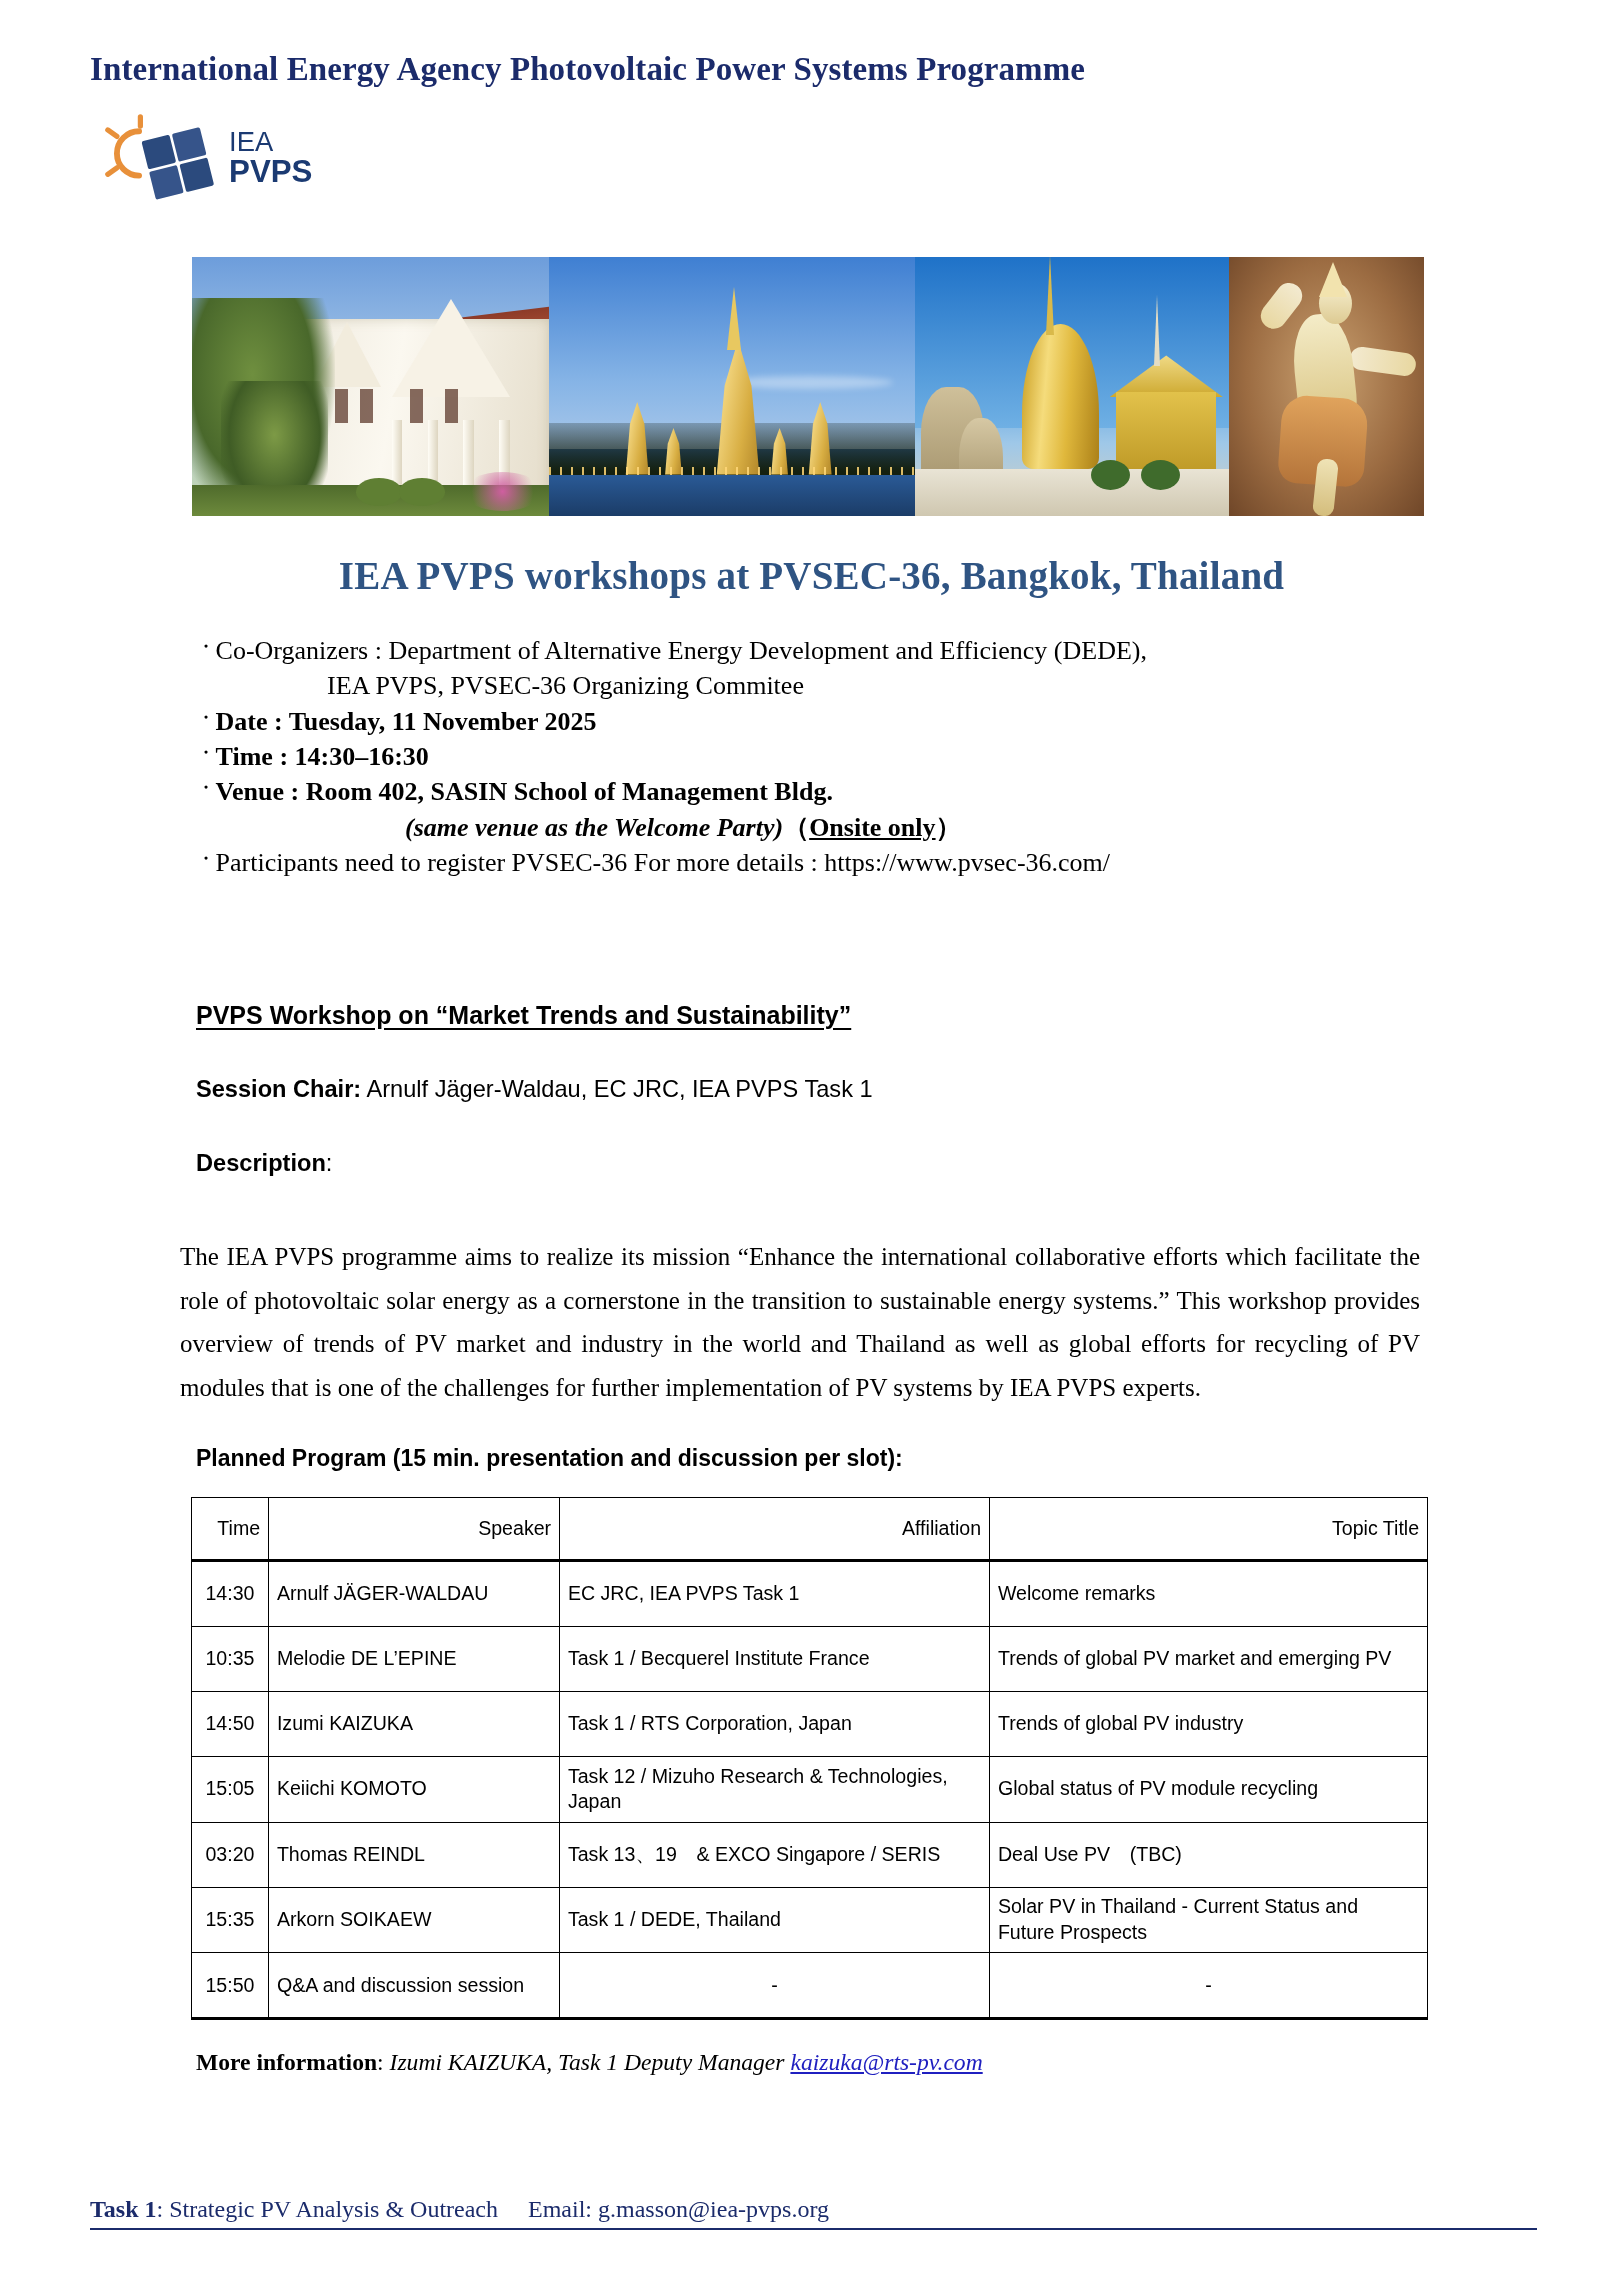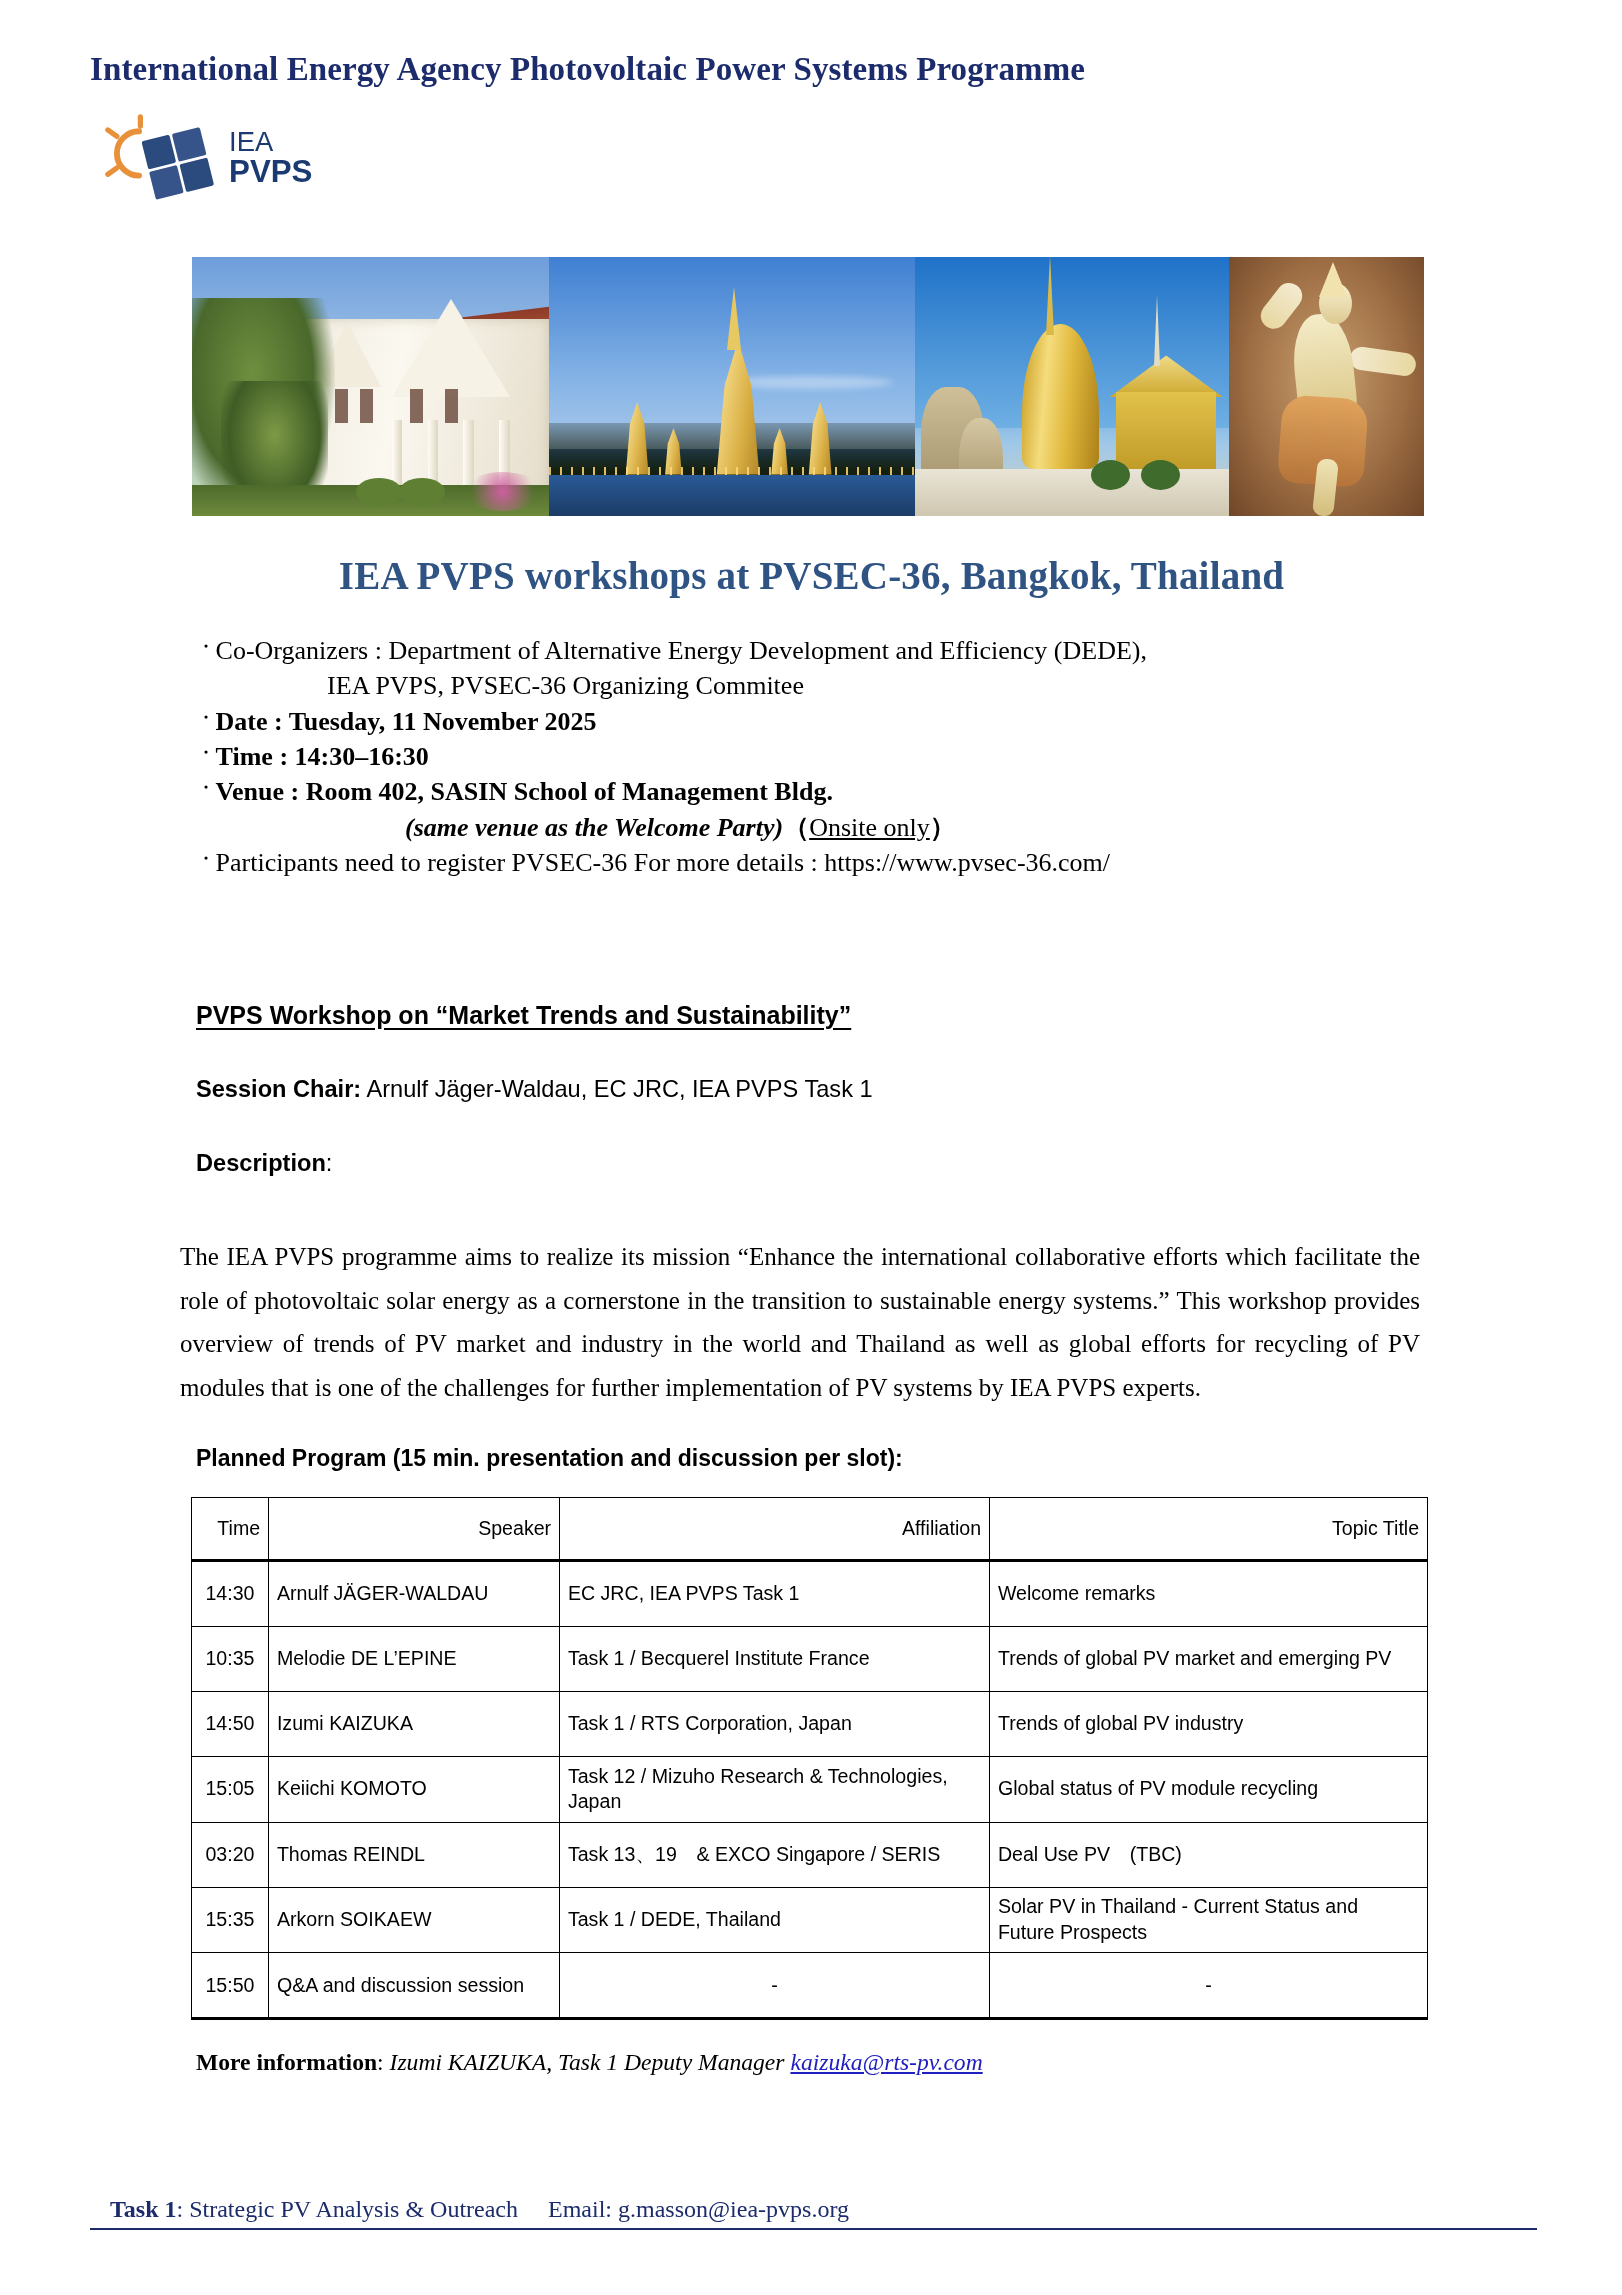--- a/index.html
+++ b/index.html
@@ -287,7 +287,7 @@
     font-weight: 700;
   }
   .ital { font-style: italic; font-weight: 700; }
-  .uline { text-decoration: underline; font-weight: 400; }
+  .uline { text-decoration: underline; font-weight: 700; }
   .workshop-title {
     position: absolute;
     left: 196px;

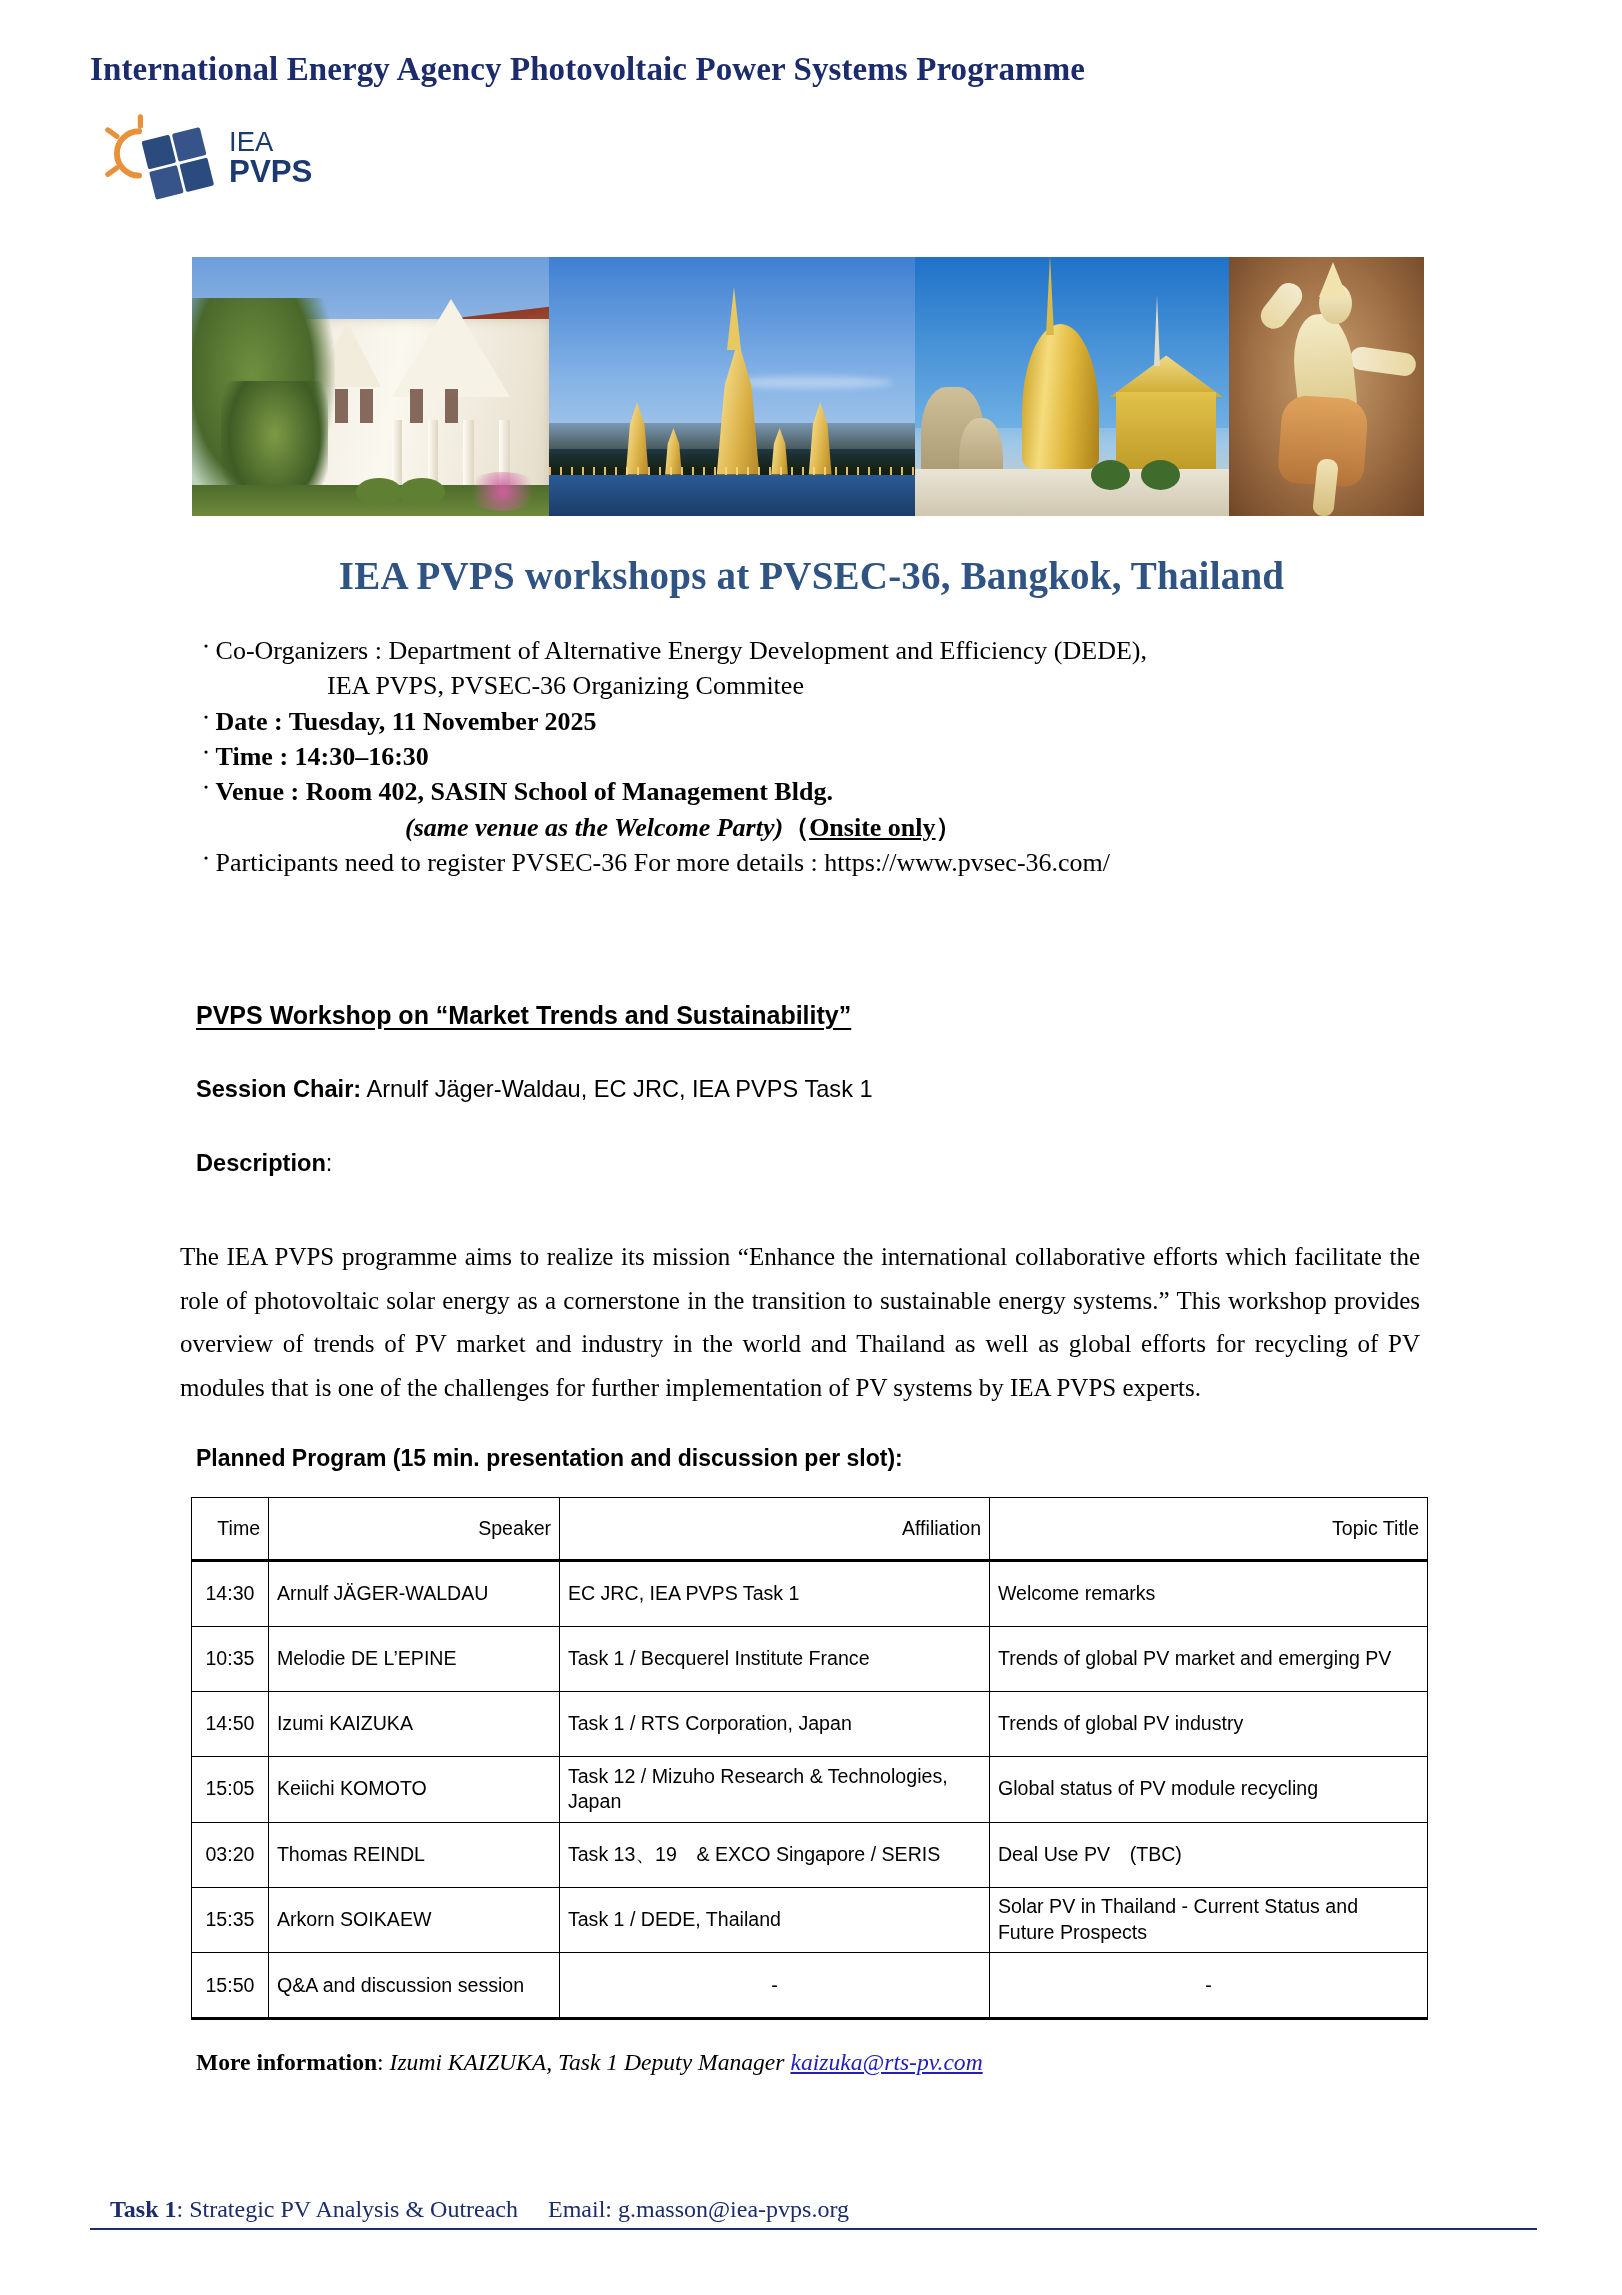--- a/index.html
+++ b/index.html
@@ -391,7 +391,6 @@
     font-family: "Liberation Serif", serif;
     font-size: 24px;
     color: #1b2b6b;
-    margin-left: 20px;
   }
   .footer b { font-weight: 700; }
   .footer-rule {

